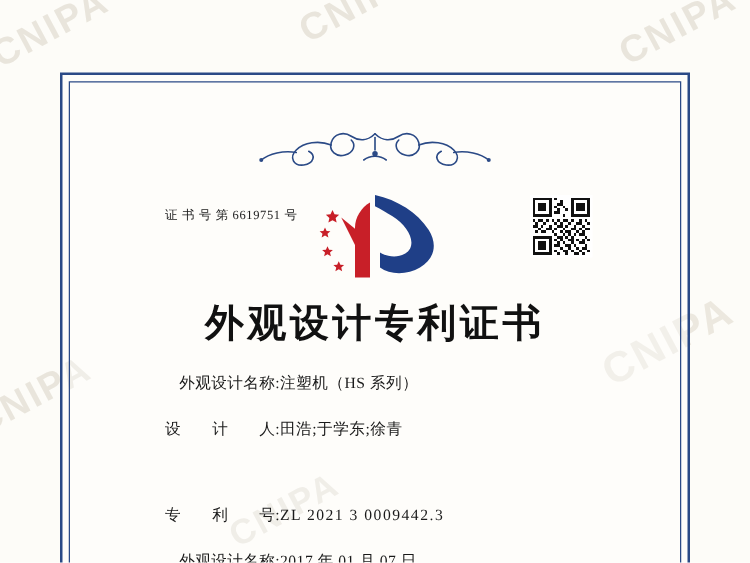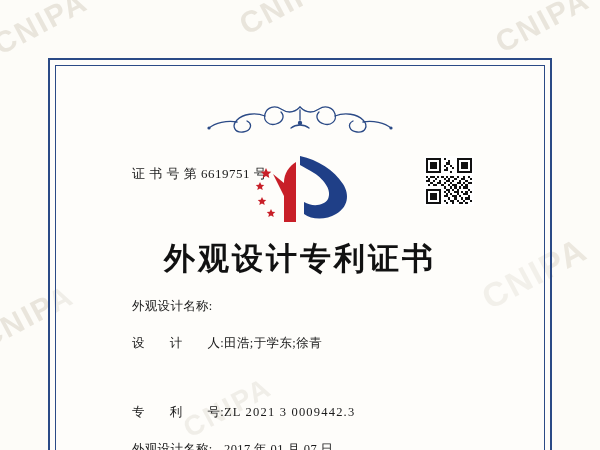--- a/index.html
+++ b/index.html
@@ -83,7 +83,7 @@
     position: absolute;
     left: 24px;
     top: 39px;
-    font-size: 13px;
+    font-size: 10px;
     color: #1a1a1a;
     letter-spacing: 0.5px;
     white-space: nowrap;

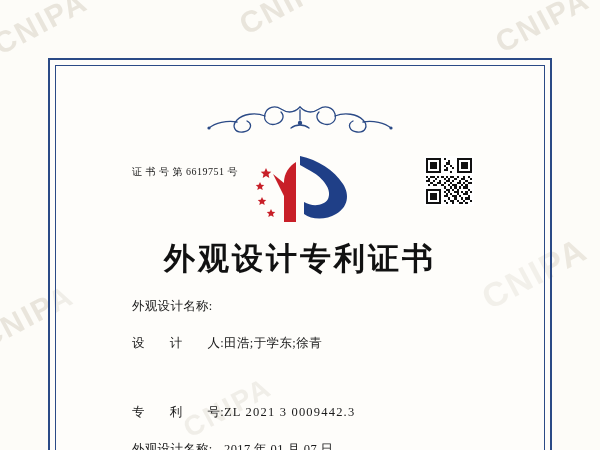--- a/index.html
+++ b/index.html
@@ -134,6 +134,7 @@
     font-size: 12.5px;
     color: #1a1a1a;
     white-space: nowrap;
+    text-align: right;
   }
   .field-label {
     width: 92px;

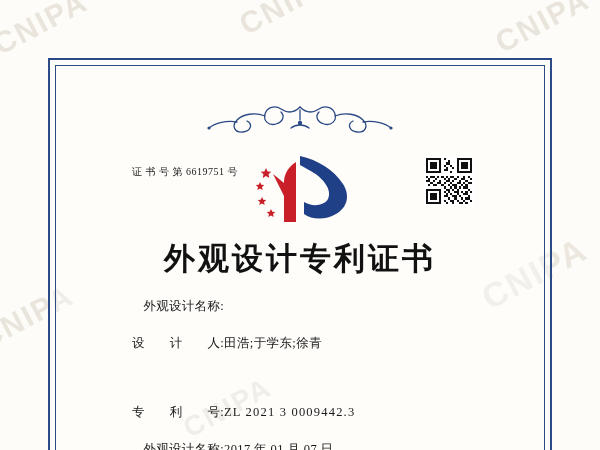--- a/index.html
+++ b/index.html
@@ -308,6 +308,7 @@
 
         <div class="field-row">
           <span class="field-label">外观设计名称:</span>
+          <span class="field-value">注塑机（HS 系列）</span>
         </div>
 
         <div class="field-row">

